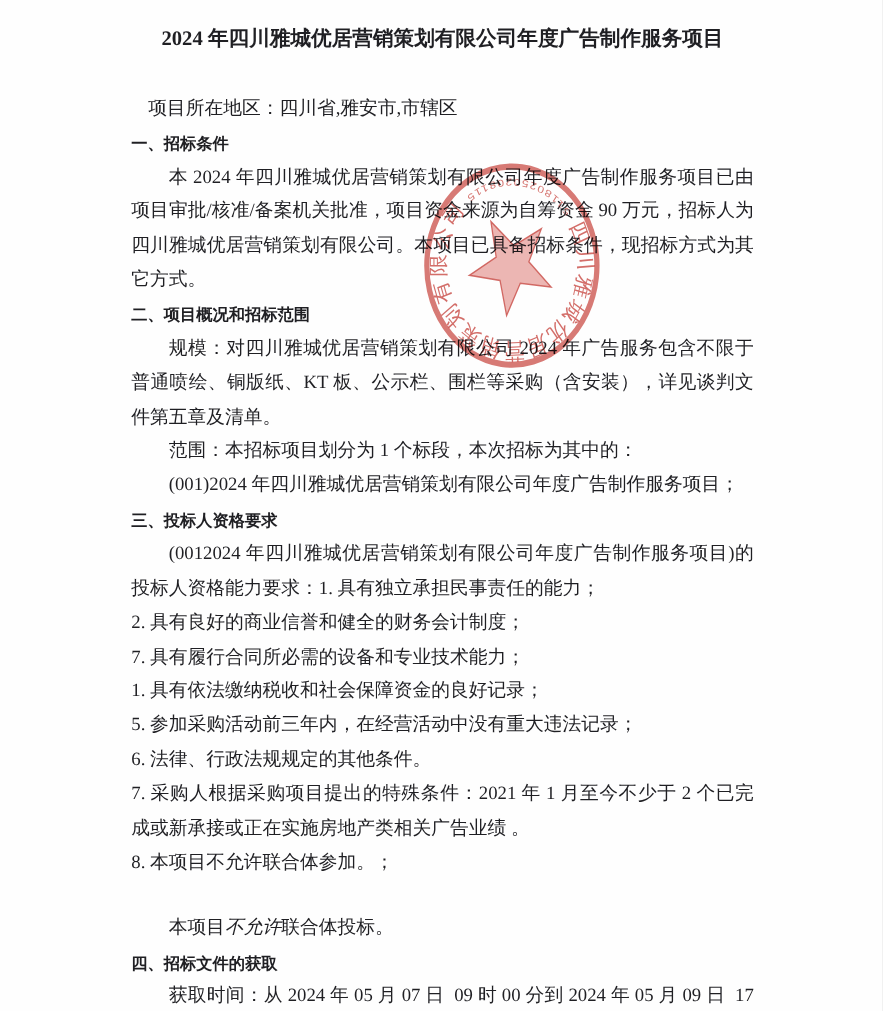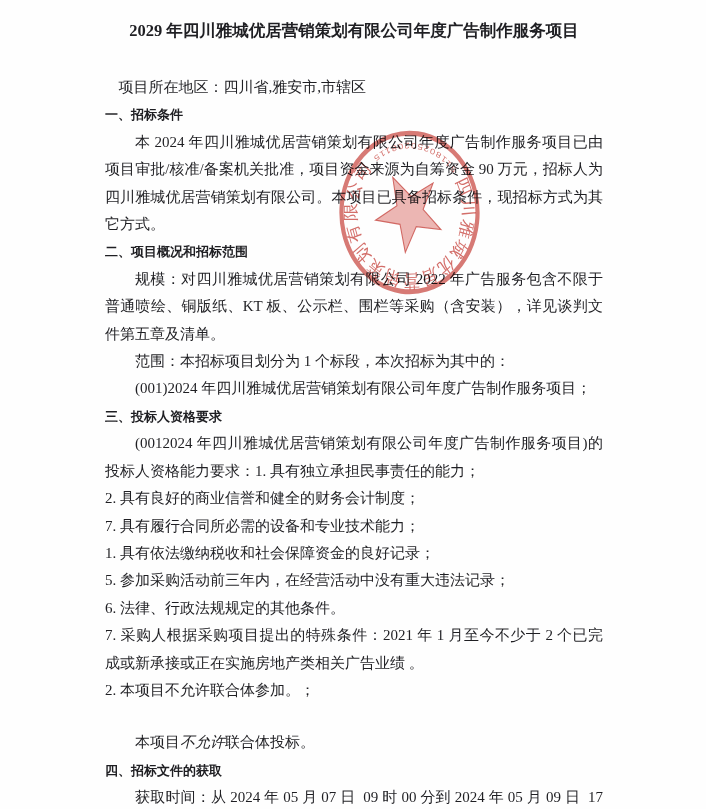--- a/index.html
+++ b/index.html
@@ -42,7 +42,7 @@
   <div class="content">
 
     <div class="title-block">
-      <div class="line">2029 年四川雅城优居营销策划有限公司年度广告制作服务项目</div>
+      <div class="line">2024 年四川雅城优居营销策划有限公司年度广告制作服务项目</div>
     </div>
 
     <div class="loc-line">项目所在地区：四川省,雅安市,市辖区</div>

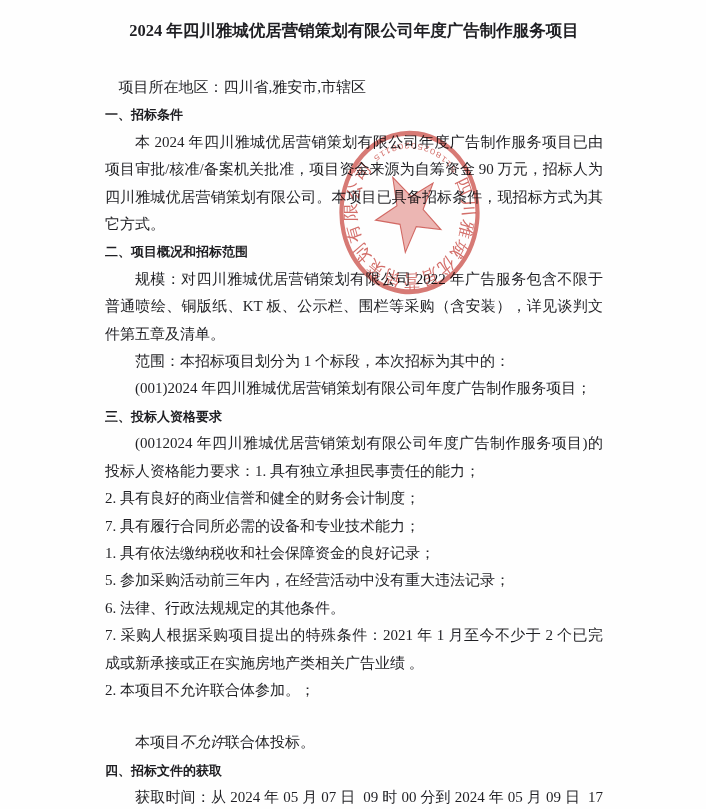--- a/index.html
+++ b/index.html
@@ -51,7 +51,7 @@
     <div class="para">本 2024 年四川雅城优居营销策划有限公司年度广告制作服务项目已由项目审批/核准/备案机关批准，项目资金来源为自筹资金 90 万元，招标人为四川雅城优居营销策划有限公司。本项目已具备招标条件，现招标方式为其它方式。</div>
 
     <div class="sec-heading">二、项目概况和招标范围</div>
-    <div class="para">规模：对四川雅城优居营销策划有限公司 2022 年广告服务包含不限于普通喷绘、铜版纸、KT 板、公示栏、围栏等采购（含安装），详见谈判文件第五章及清单。</div>
+    <div class="para">规模：对四川雅城优居营销策划有限公司 2024 年广告服务包含不限于普通喷绘、铜版纸、KT 板、公示栏、围栏等采购（含安装），详见谈判文件第五章及清单。</div>
     <div class="para">范围：本招标项目划分为 1 个标段，本次招标为其中的：</div>
     <div class="para">(001)2024 年四川雅城优居营销策划有限公司年度广告制作服务项目；</div>
 

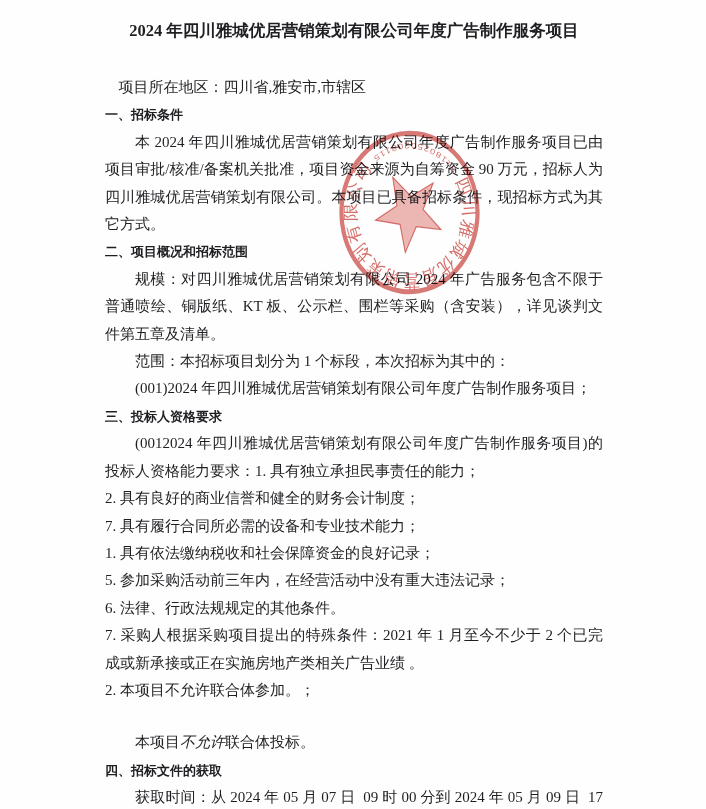--- a/index.html
+++ b/index.html
@@ -63,7 +63,7 @@
     <div class="para-flush">5. 参加采购活动前三年内，在经营活动中没有重大违法记录；</div>
     <div class="para-flush">6. 法律、行政法规规定的其他条件。</div>
     <div class="para-flush">7. 采购人根据采购项目提出的特殊条件：2021 年 1 月至今不少于 2 个已完成或新承接或正在实施房地产类相关广告业绩 。</div>
-    <div class="para-flush">2. 本项目不允许联合体参加。；</div>
+    <div class="para-flush">8. 本项目不允许联合体参加。；</div>
     <div class="note-line"><span>本项目</span><span class="em">不允许</span><span>联合体投标。</span></div>
 
     <div class="sec-heading">四、招标文件的获取</div>

